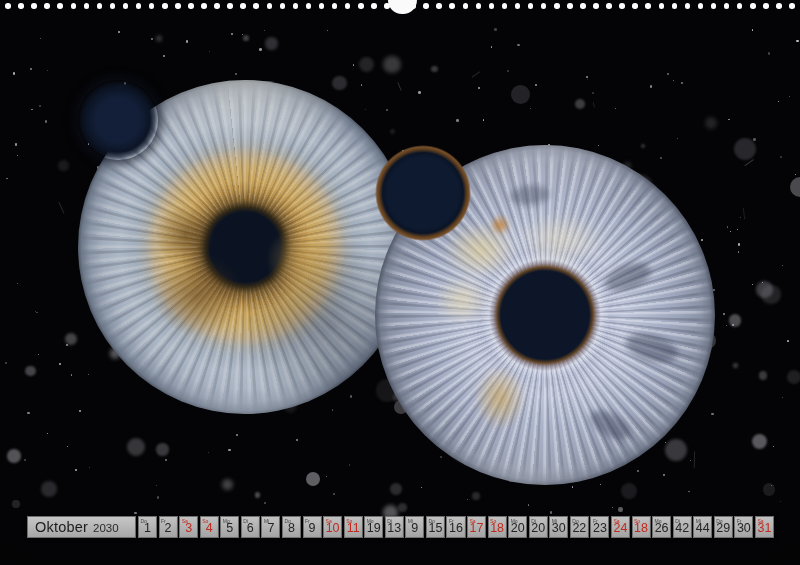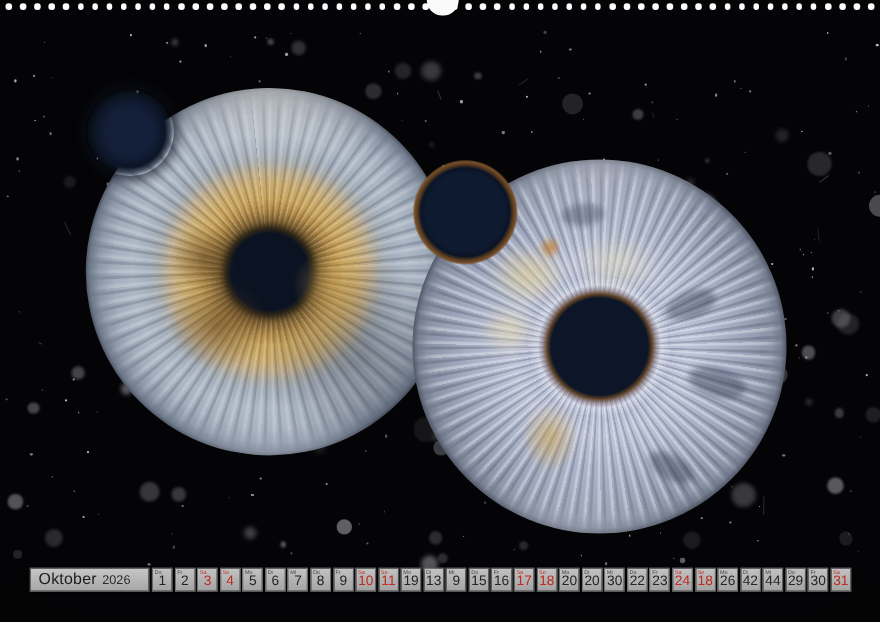--- a/index.html
+++ b/index.html
@@ -503,7 +503,7 @@
   <div class="calendar-bar">
     <div class="label-box">
       <span class="month">Oktober</span>
-      <span class="year">2026</span>
+      <span class="year">2030</span>
     </div>
     <div class="days-row" id="days">
         <div class="cell">

